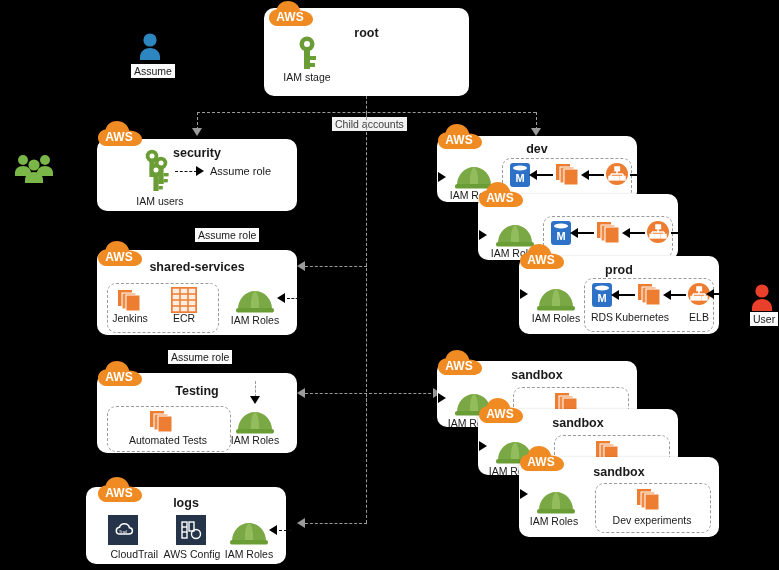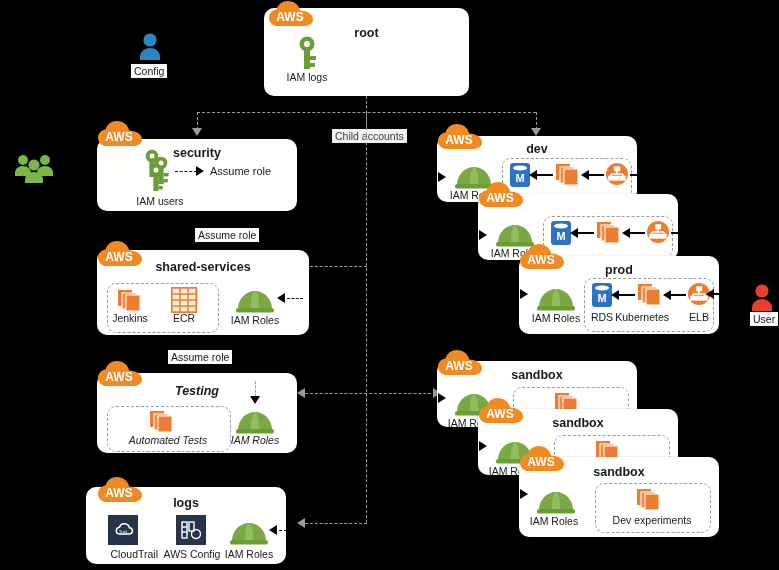--- a/index.html
+++ b/index.html
@@ -117,7 +117,7 @@
       <path d="M12 16c-6 0-10 4-10 9v3h20v-3c0-5-4-9-10-9z" fill="#2e86c1"></path>
     </svg>
   </div>
-  <div class="edgelbl dark" style="left:131px;top:64px;">Config</div>
+  <div class="edgelbl dark" style="left:131px;top:64px;">Assume</div>
 
   <div class="icn" style="left:14px;top:152px;">
     <svg width="40" height="32" viewBox="0 0 40 32">

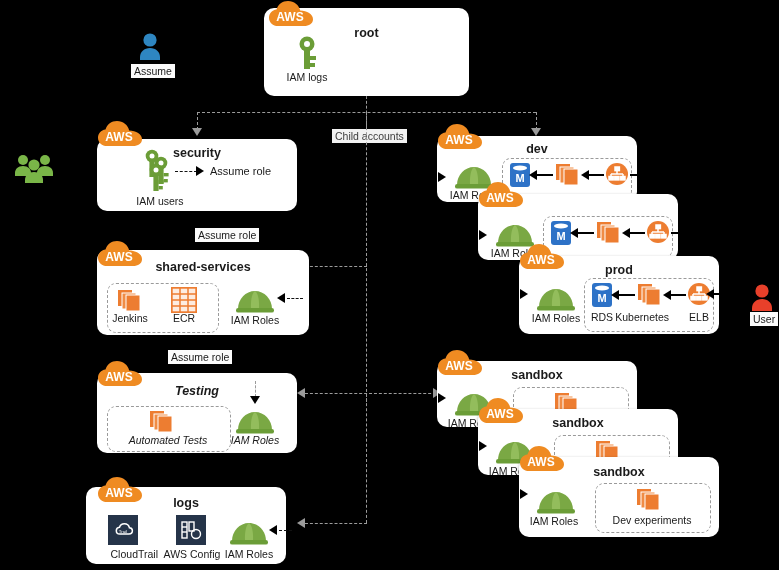--- a/index.html
+++ b/index.html
@@ -102,7 +102,7 @@
         <circle cx="13" cy="8" r="3" fill="#fff"></circle>
       </svg>
     </div>
-    <div class="cap" style="left:6px;top:63px;width:74px;">IAM logs</div>
+    <div class="cap" style="left:6px;top:63px;width:74px;">IAM stage</div>
   </div>
   <div class="cloud" style="left:268px;top:1px;">
     <svg viewBox="0 0 46 27">

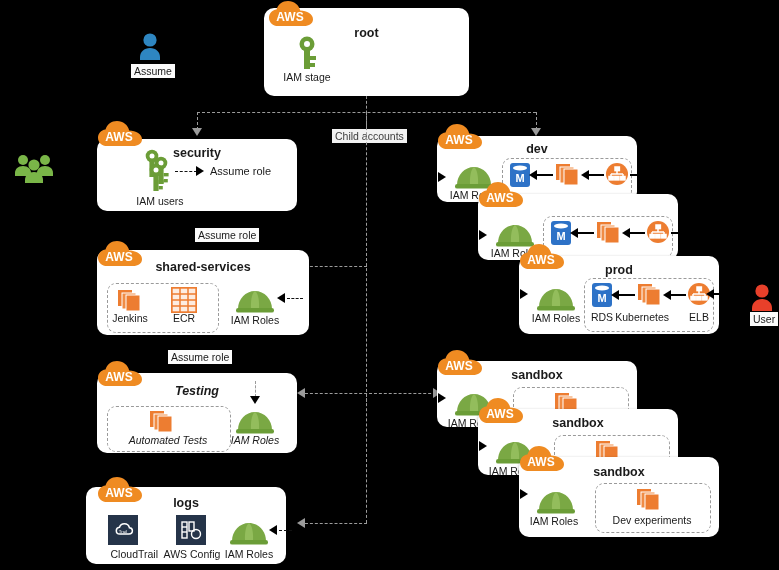--- a/index.html
+++ b/index.html
@@ -64,7 +64,7 @@
   <div class="arw gd" style="left:192px;top:128px;"></div>
   <div class="dl v" style="left:536px;top:112px;height:18px;"></div>
   <div class="arw gd" style="left:531px;top:128px;"></div>
-  <div class="edgelbl" style="left:332px;top:129px;">Child accounts</div>
+  <div class="edgelbl" style="left:332px;top:117px;">Child accounts</div>
 
   <div class="dl v" style="left:366px;top:112px;height:290px;"></div>
 

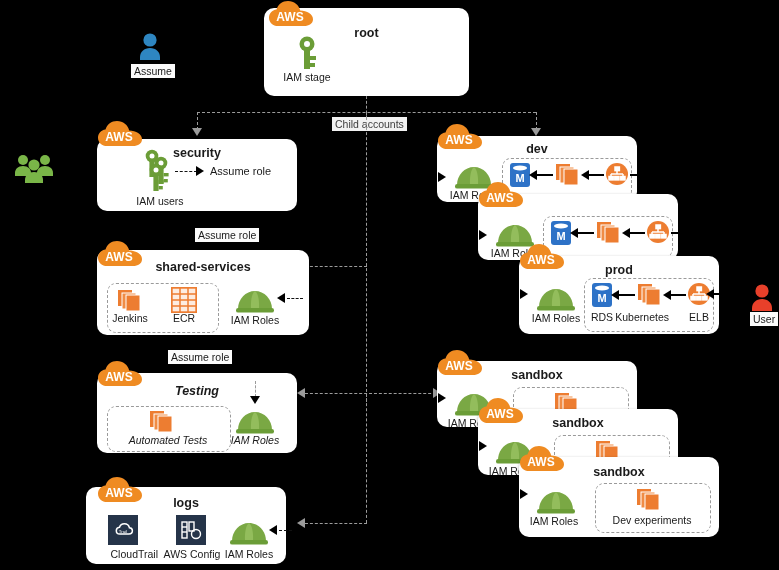--- a/index.html
+++ b/index.html
@@ -174,7 +174,7 @@
   </div>
 
   <div class="edgelbl dark" style="left:195px;top:228px;">Assume role</div>
-  <div class="acct" style="left:97px;top:250px;width:200px;height:85px;padding-left:12px;">
+  <div class="acct" style="left:97px;top:250px;width:200px;height:85px;">
     <div class="acct-title" style="top:10px;">shared-services</div>
     <div class="dashgrp" style="left:10px;top:33px;width:110px;height:48px;"></div>
     <div class="icn" style="left:21px;top:38px;">

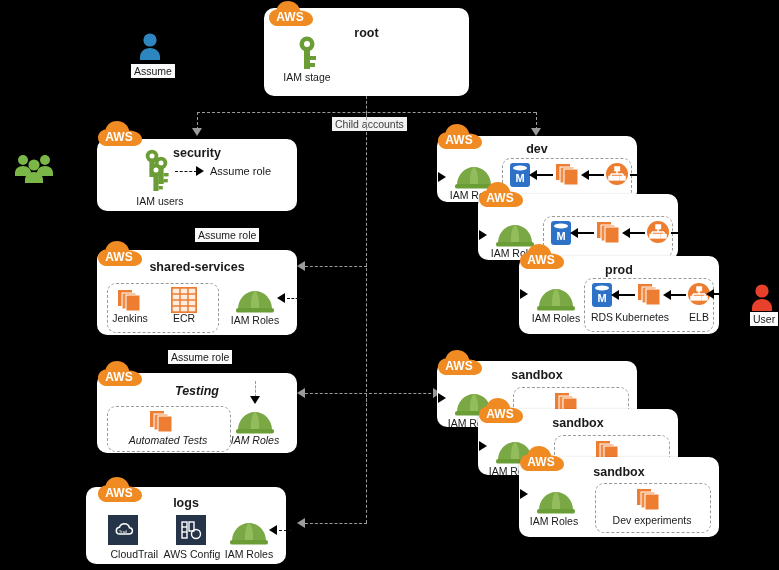--- a/index.html
+++ b/index.html
@@ -217,7 +217,7 @@
   </div>
 
   <div class="edgelbl dark" style="left:168px;top:350px;">Assume role</div>
-  <div class="acct" style="left:97px;top:373px;width:200px;height:80px;font-style:italic;">
+  <div class="acct" style="left:97px;top:373px;width:200px;height:80px;">
     <div class="acct-title" style="top:11px;">Testing</div>
     <div class="dashgrp" style="left:10px;top:33px;width:122px;height:44px;"></div>
     <div class="icn" style="left:53px;top:36px;">

